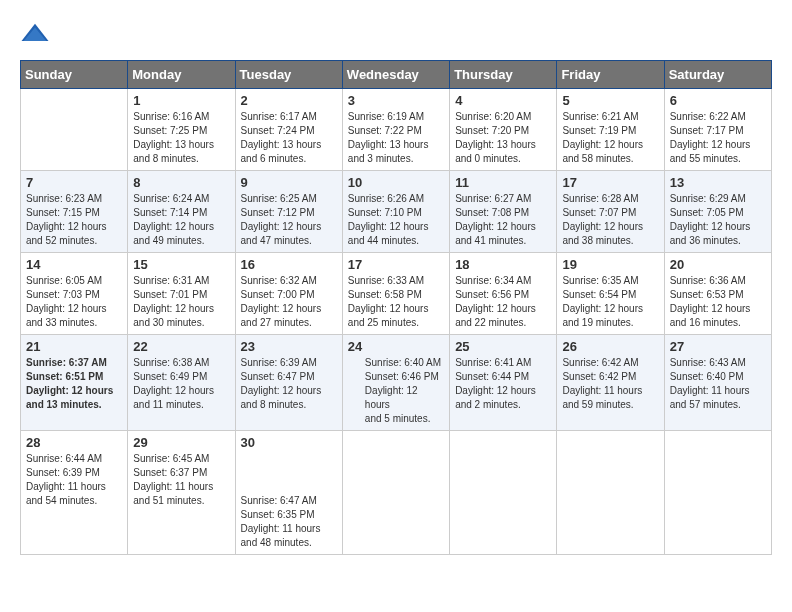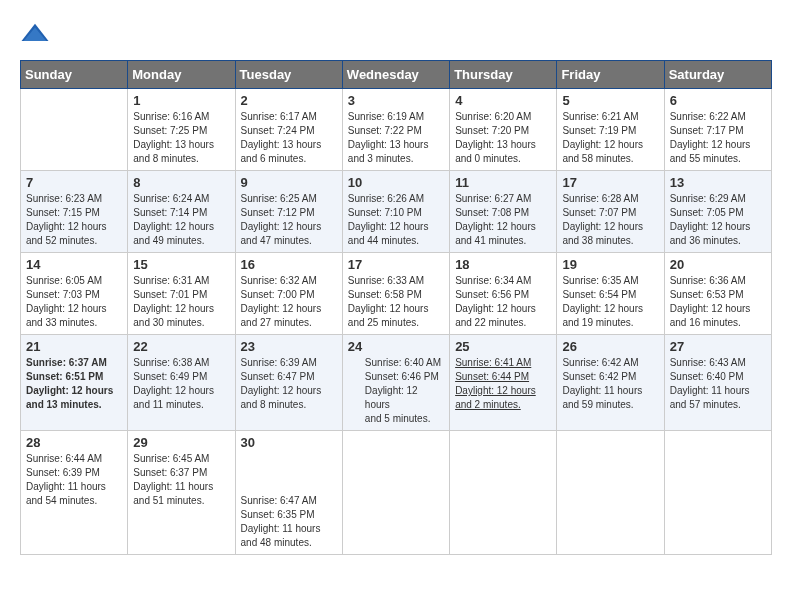--- a/index.html
+++ b/index.html
@@ -307,7 +307,7 @@
         </td>
         <td>
           <span class="day-num">25</span>
-          <div class="day-info" style="white-space: pre-line; text-decoration: underline;">Sunrise: 6:41 AM
+          <div class="day-info" style="white-space: pre-line;">Sunrise: 6:41 AM
 Sunset: 6:44 PM
 Daylight: 12 hours
 and 2 minutes.</div>

